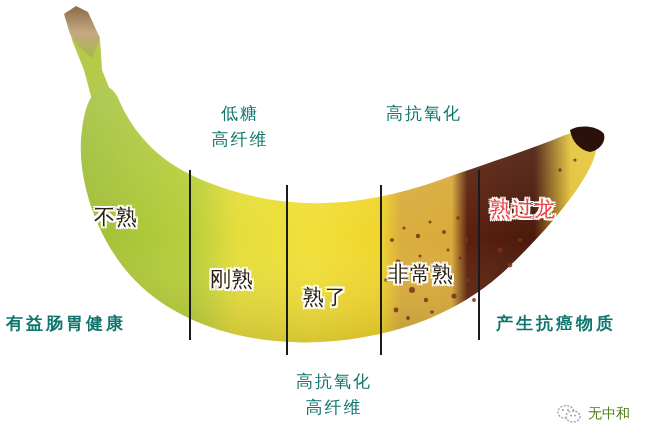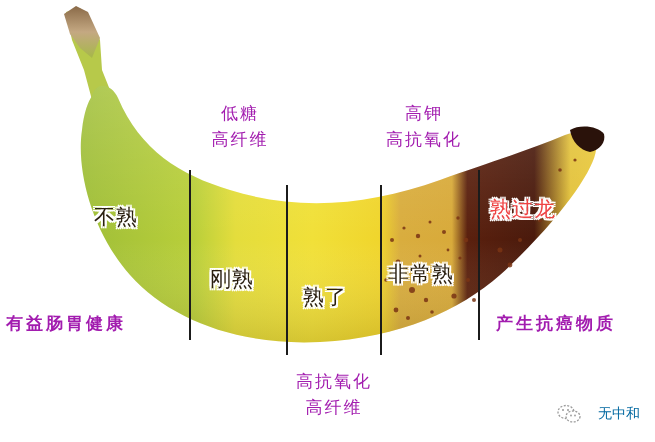--- a/index.html
+++ b/index.html
@@ -14,7 +14,7 @@
     svg.banana { position: absolute; left: 0; top: 0; }
     .label {
       position: absolute;
-      color: #a21caf;
+      color: #0f766e;
       font-family: "DejaVu Serif", "Liberation Serif", serif;
       white-space: nowrap;
       text-align: center;

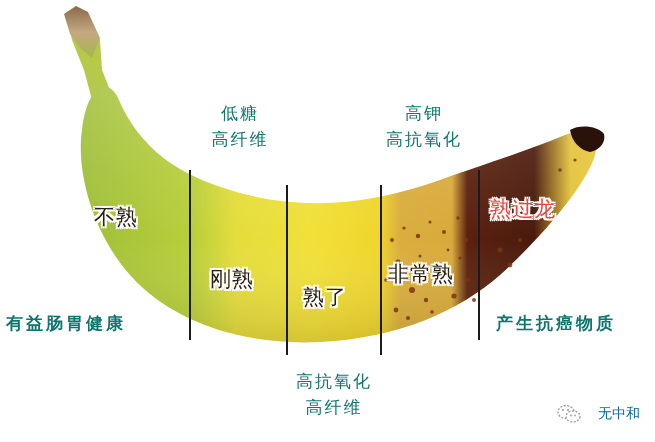--- a/index.html
+++ b/index.html
@@ -162,7 +162,6 @@
   </div>
 
   <div class="label small" style="left:374px; top:100px; width:100px;">
-    <div>高钾</div>
     <div>高抗氧化</div>
   </div>
 

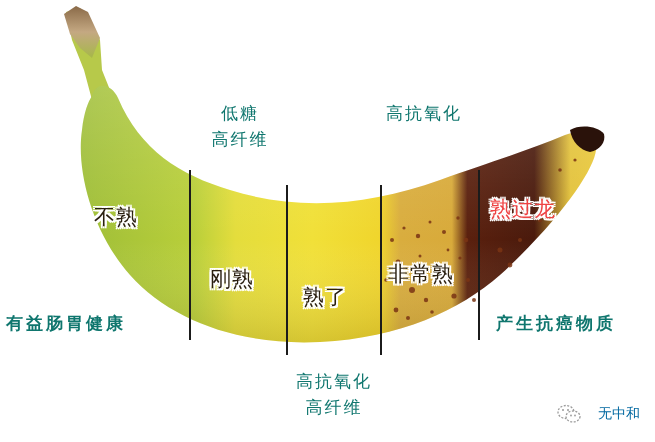--- a/index.html
+++ b/index.html
@@ -45,8 +45,8 @@
       top: 404px;
       display: flex;
       align-items: center;
-      gap: 16px;
-      color: #0369a1;
+      gap: 6px;
+      color: #4d7c0f;
       font-family: "DejaVu Sans", "Liberation Sans", sans-serif;
       font-size: 14px;
     }

